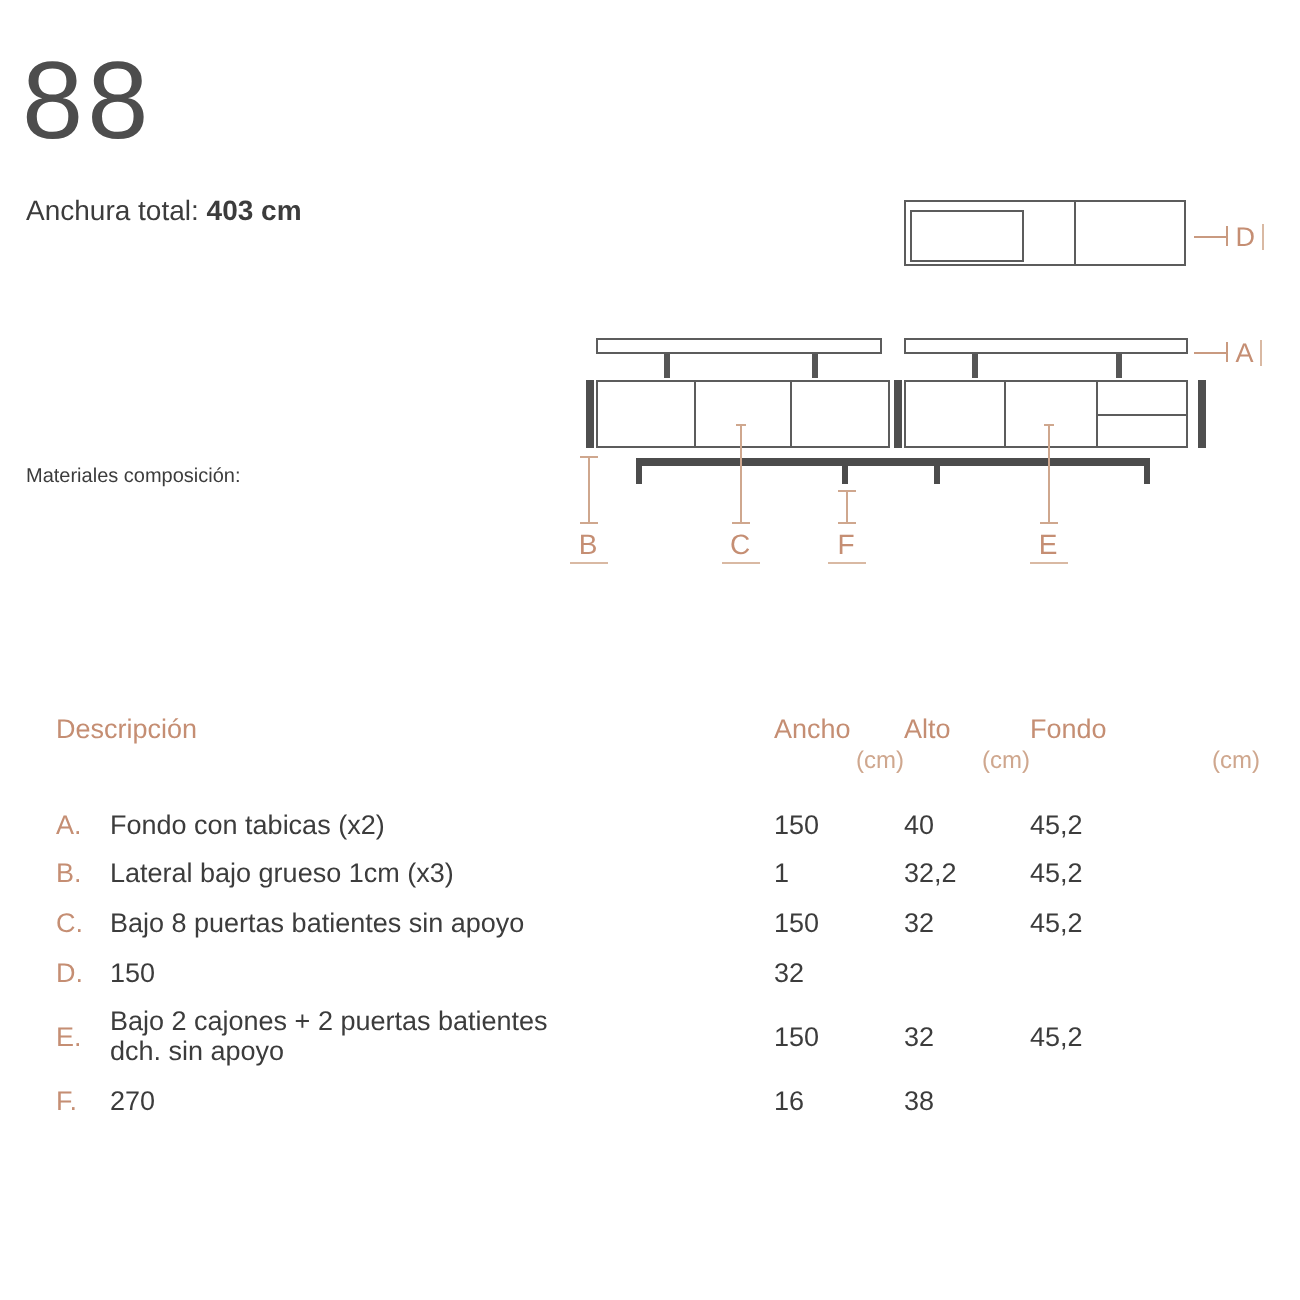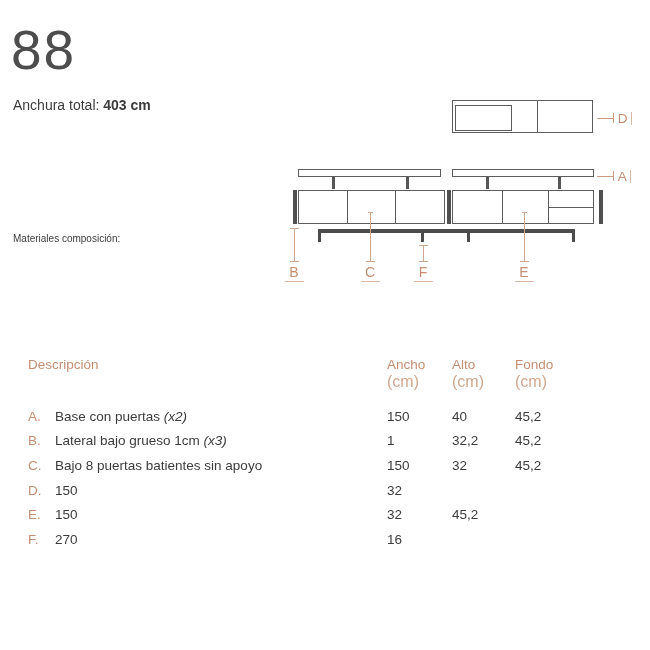--- a/index.html
+++ b/index.html
@@ -59,7 +59,7 @@
   
   .spec-table { position:absolute; left:28px; top:357px; right:20px; font-size:13.5px; }
   .thead { display:grid; grid-template-columns:27px 332px 65px 63px auto; margin-bottom:13px; color:#c58e73; }
-  .thead .hcell .unit { display:block; font-size:16px; color:#cfa78e; margin-top:1px; }
+  .thead .hcell .unit { display:block; font-size:12px; color:#cfa78e; margin-top:1px;text-align:right; }
   .thead .desc-head { grid-column:1 / span 2; }
   .trow { display:grid; grid-template-columns:27px 332px 65px 63px auto; align-items:center; padding:4.8px 0; color:#3c3c3c; }
   .trow .letter { color:#c58e73; }

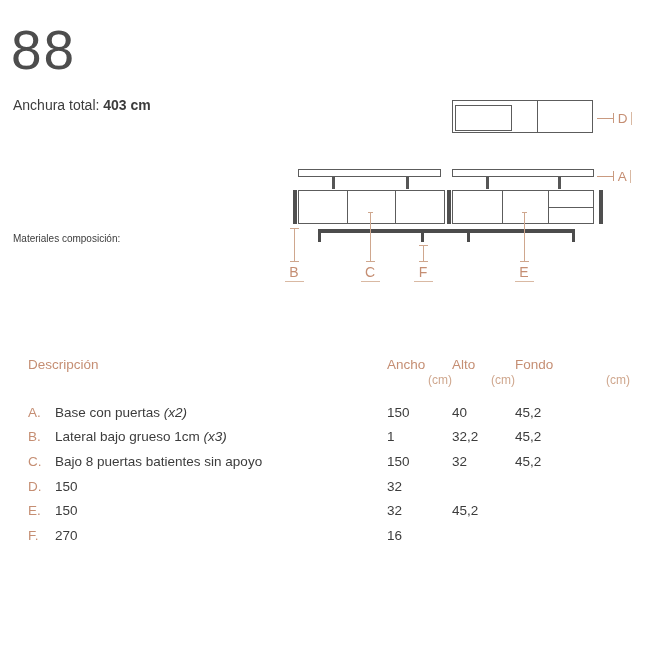--- a/index.html
+++ b/index.html
@@ -163,7 +163,7 @@
 
   <div class="trow">
     <span class="letter">A.</span>
-    <span class="desc"><span>Base con puertas </span><span class="note">(x2)</span><span class="line2"></span></span>
+    <span class="desc"><span>Fondo con tabicas </span><span class="note">(x2)</span><span class="line2"></span></span>
     <span class="num">150</span>
     <span class="num">40</span>
     <span class="num">45,2</span>

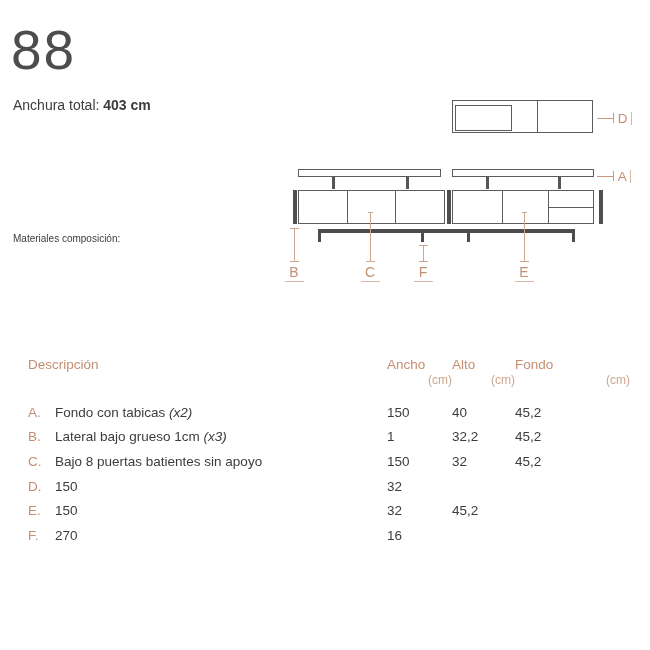--- a/index.html
+++ b/index.html
@@ -63,7 +63,7 @@
   .thead .desc-head { grid-column:1 / span 2; }
   .trow { display:grid; grid-template-columns:27px 332px 65px 63px auto; align-items:center; padding:4.8px 0; color:#3c3c3c; }
   .trow .letter { color:#c58e73; }
-  .trow .note { font-style:italic; }
+  .trow .note { }
   .trow .line2 { display:block; }
 </style>
 </head>

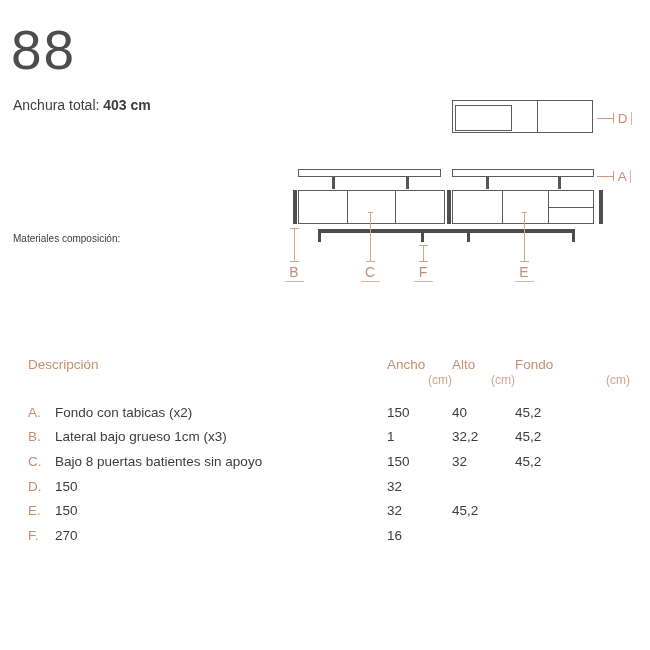--- a/index.html
+++ b/index.html
@@ -193,6 +193,7 @@
 
   <div class="trow">
     <span class="letter">E.</span>
+    <span class="desc"><span>Bajo 2 cajones + 2 puertas batientes</span><span class="note"></span><span class="line2">dch. sin apoyo</span></span>
     <span class="num">150</span>
     <span class="num">32</span>
     <span class="num">45,2</span>

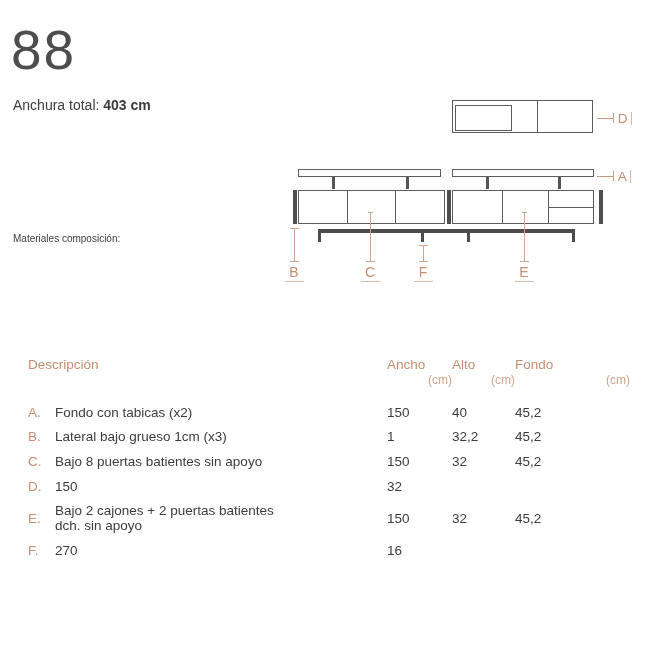--- a/index.html
+++ b/index.html
@@ -203,6 +203,7 @@
     <span class="letter">F.</span>
     <span class="num">270</span>
     <span class="num">16</span>
+    <span class="num">38</span>
   </div>
 </div>
 

